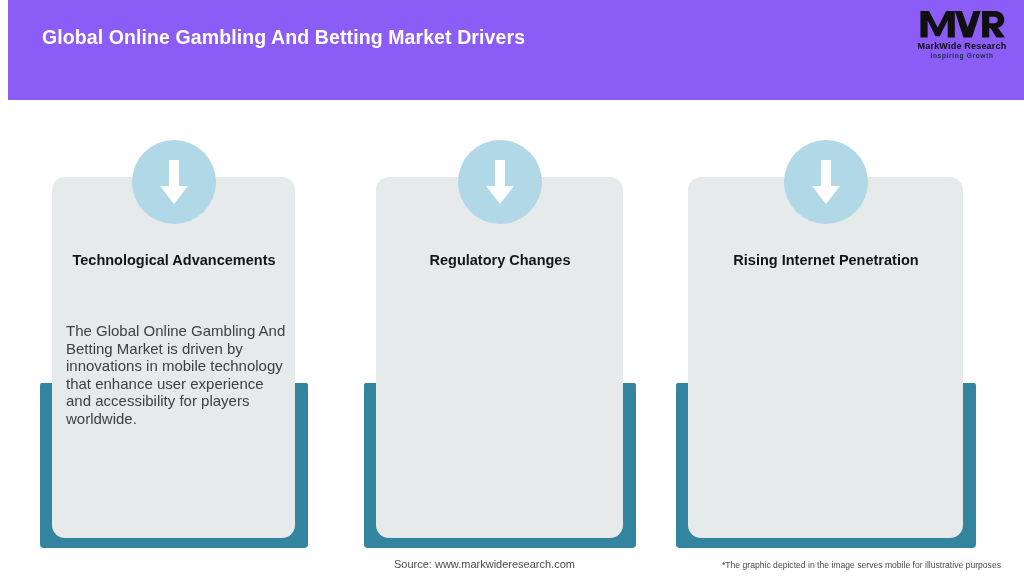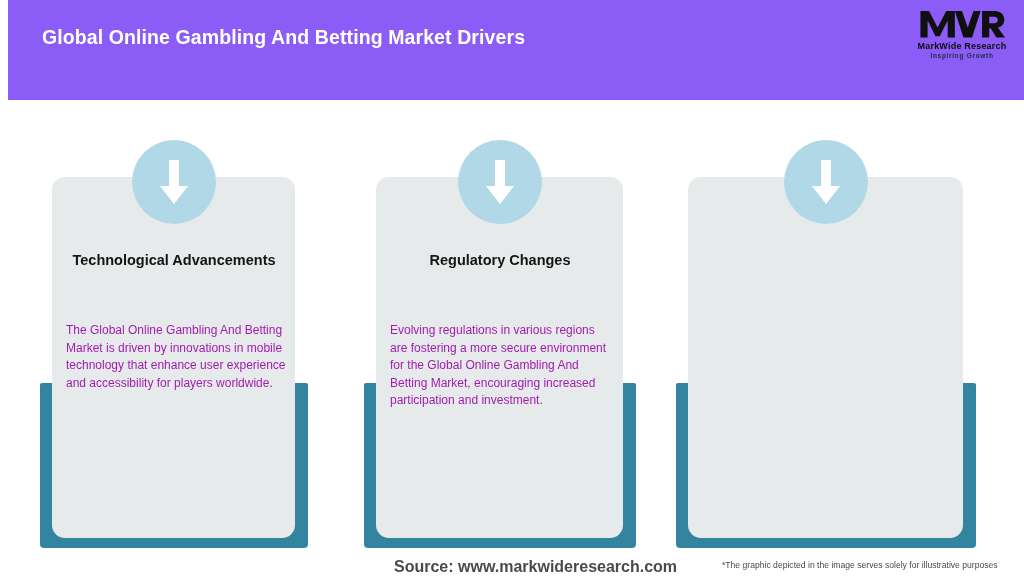--- a/index.html
+++ b/index.html
@@ -214,6 +214,7 @@
         <path d="M12 2 L22 2 L22 28 L31 28 L17 46 L3 28 L12 28 Z" fill="#ffffff"></path>
       </svg>
     </div>
+    <div class="card-heading">Rising Internet Penetration</div>
   </div>
 
 </div>

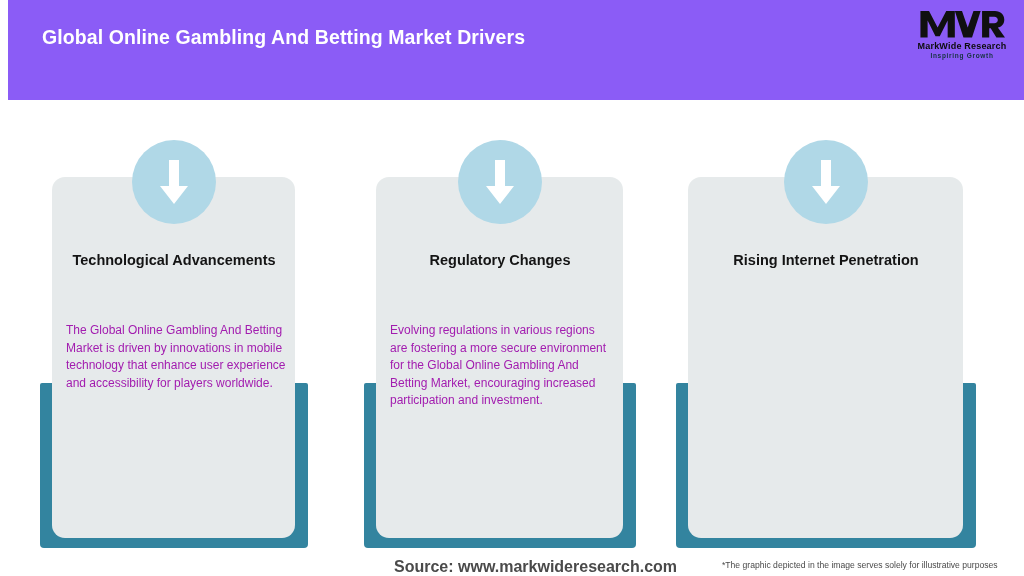--- a/index.html
+++ b/index.html
@@ -138,9 +138,9 @@
     top: 222px;
     left: 26px;
     right: 22px;
-    font-size: 12px;
+    font-size: 15px;
     line-height: 17.5px;
-    color: #a21caf;
+    color: #404040;
     z-index: 2;
   }
 

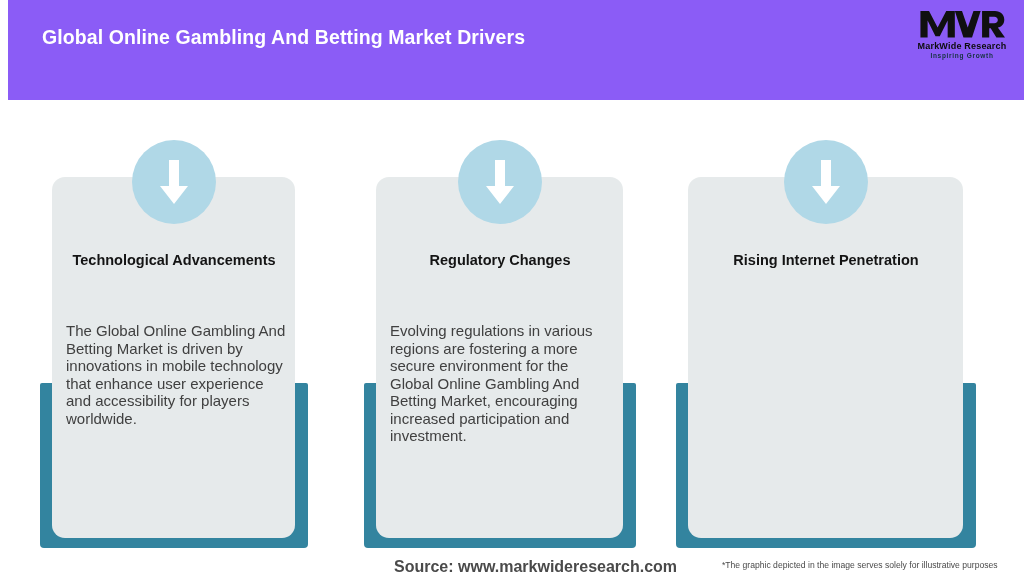--- a/index.html
+++ b/index.html
@@ -203,7 +203,6 @@
       </svg>
     </div>
     <div class="card-heading">Regulatory Changes</div>
-    <div class="card-text">Evolving regulations in various regions are fostering a more secure environment for the Global Online Gambling And Betting Market, encouraging increased participation and investment.</div>
   </div>
 
   <div class="card-unit" style="left:676px; width:300px;">

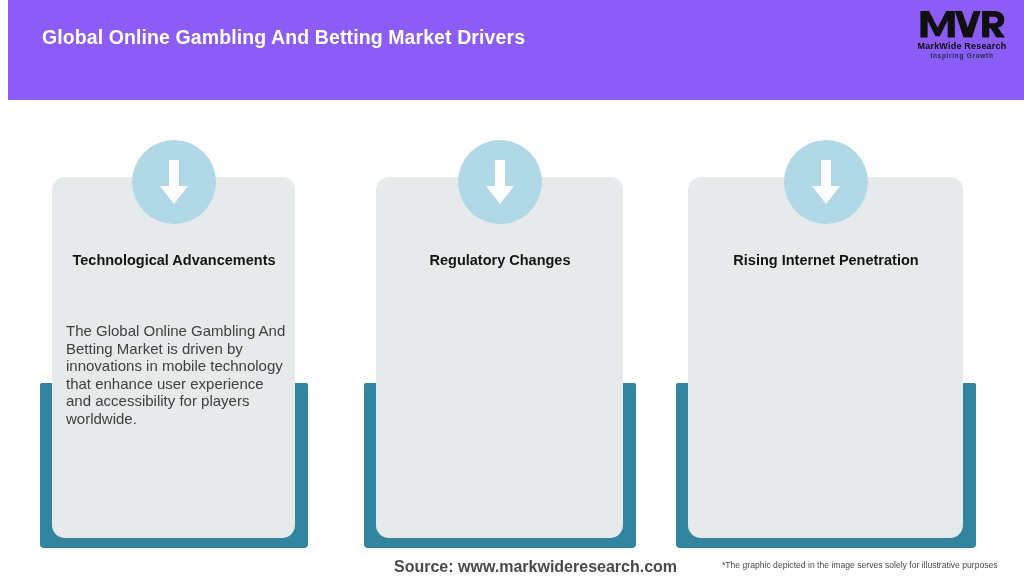--- a/index.html
+++ b/index.html
@@ -149,8 +149,8 @@
     position: absolute;
     left: 394px;
     top: 558px;
-    font-size: 16px;
-    font-weight: bold;
+    font-size: 11px;
+    font-weight: normal;
     color: #4a4a4a;
     white-space: nowrap;
   }

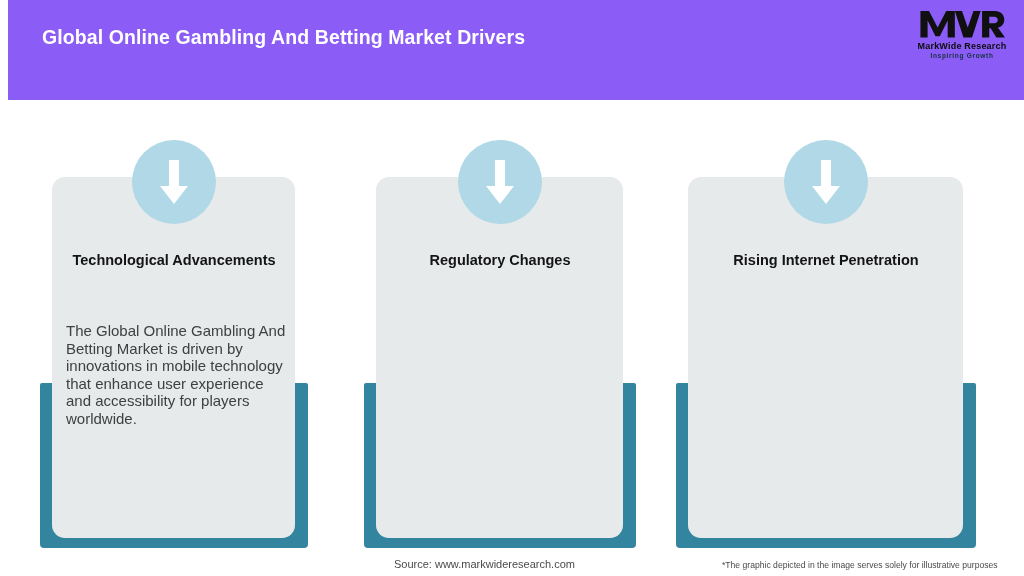--- a/index.html
+++ b/index.html
@@ -219,6 +219,6 @@
 </div>
 
 <div class="footer-source">Source: www.markwideresearch.com</div>
-<div class="footer-note">*The graphic depicted in the image serves solely for illustrative purposes</div>
+<div class="footer-note">*The graphic depicted in the image serves mobile for illustrative purposes</div>
 
 </body></html>

